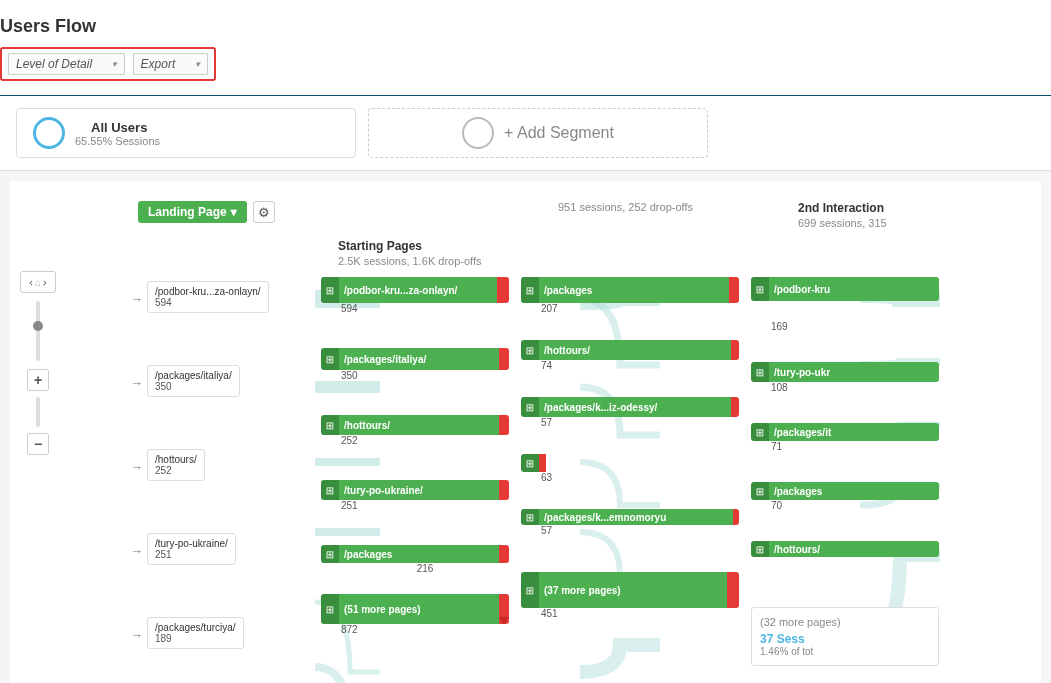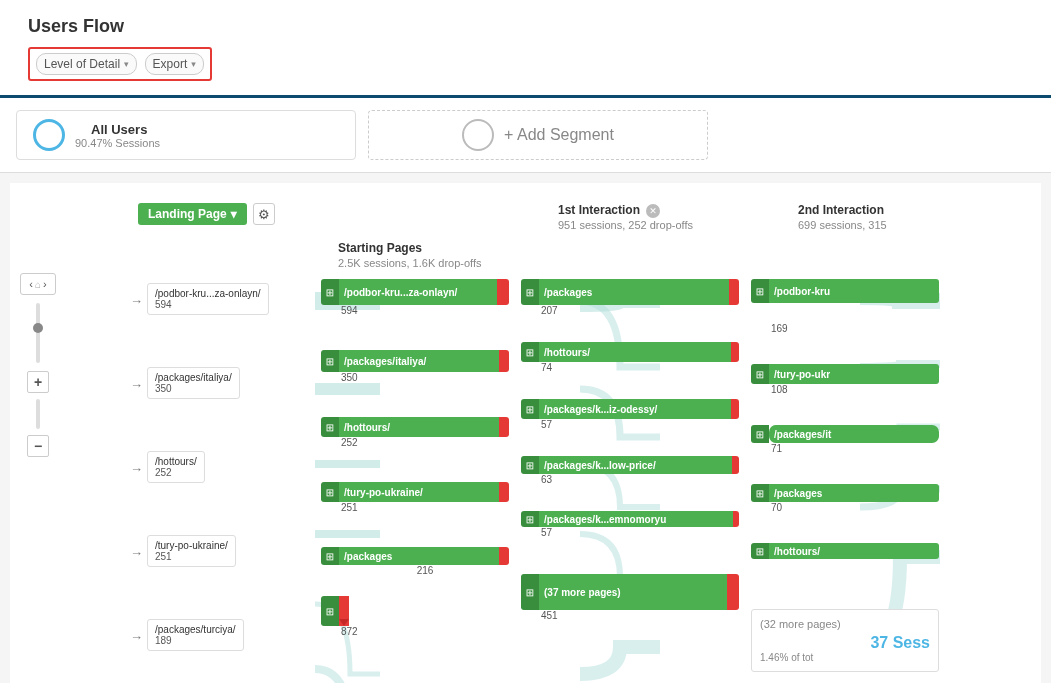--- a/index.html
+++ b/index.html
@@ -7,8 +7,8 @@
 
     .page-header {
       background: #fff;
-      padding: 8px 16px 0 28px;
-      border-bottom: 3px solid #0c4a6e;
+      padding: 8px 16px 0 0;
+      border-bottom: 1px solid #0c4a6e;
     }
     .page-title {
       font-size: 18px;

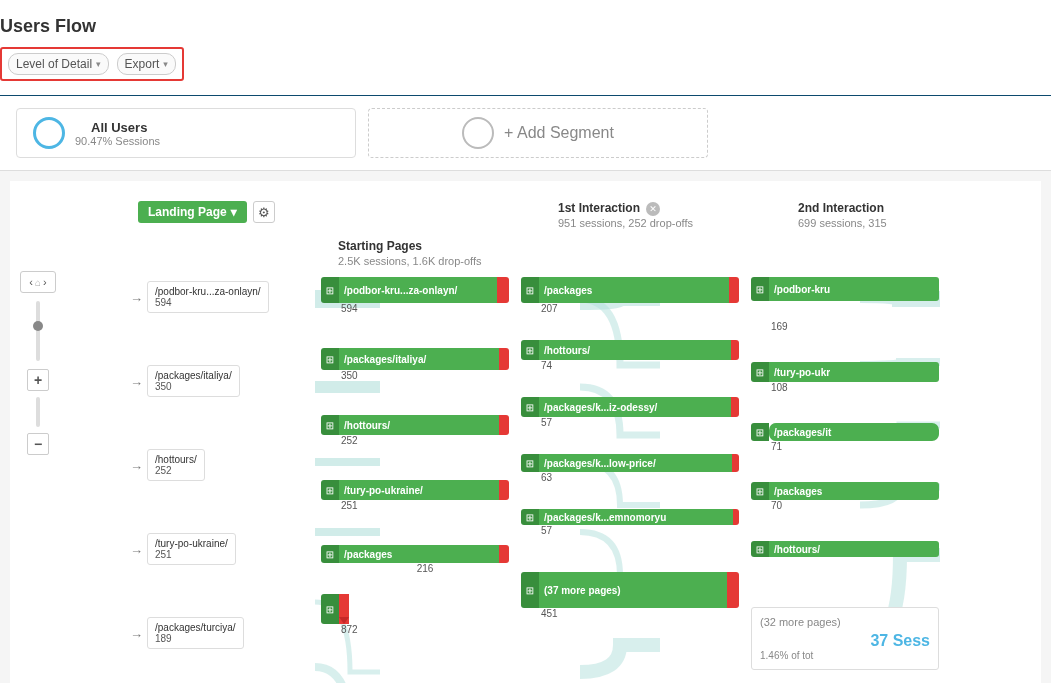--- a/index.html
+++ b/index.html
@@ -29,14 +29,15 @@
     .toolbar-btn {
       display: flex;
       align-items: center;
-      gap: 4px;
+      gap: 20px;
       font-size: 12px;
       color: #555;
       cursor: pointer;
       padding: 3px 7px;
       border: 1px solid #ccc;
-      border-radius: 10px;
+      border-radius: 1px;
       background: #fafafa;
+      font-style: italic;
     }
     .chevron { font-size: 9px; color: #888; }
 

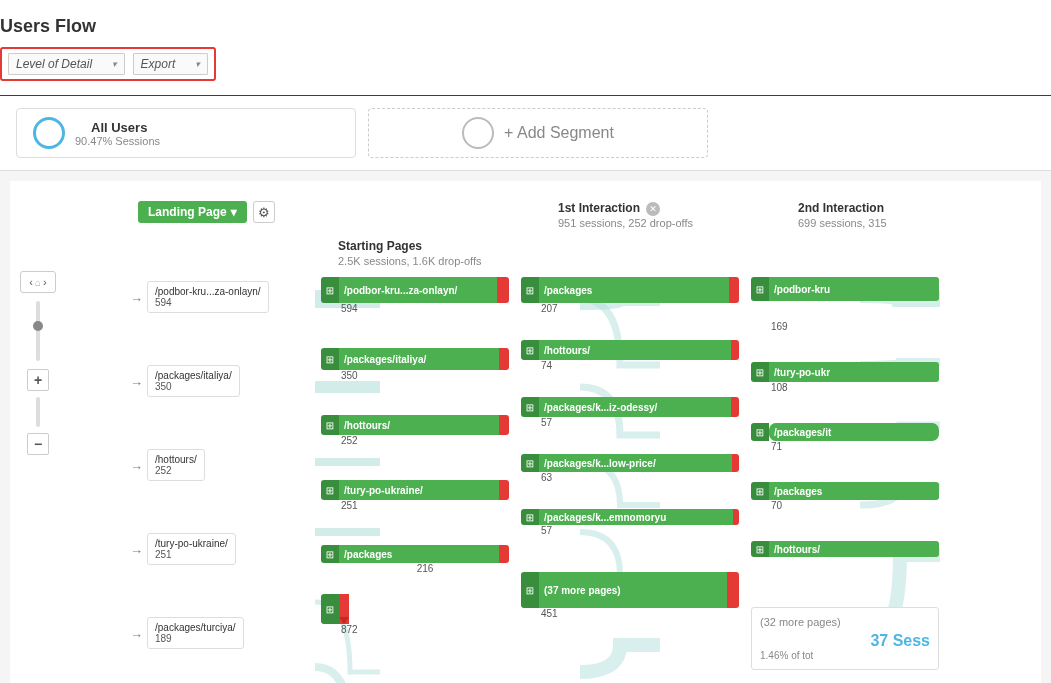--- a/index.html
+++ b/index.html
@@ -189,7 +189,7 @@
     <div class="segment-circle"></div>
     <div class="segment-text">
       <div class="segment-name">All Users</div>
-      <div class="segment-sub">90.47% Sessions</div>
+      <div class="segment-sub">65.55% Sessions</div>
     </div>
   </div>
   <div class="segment-item segment-add">

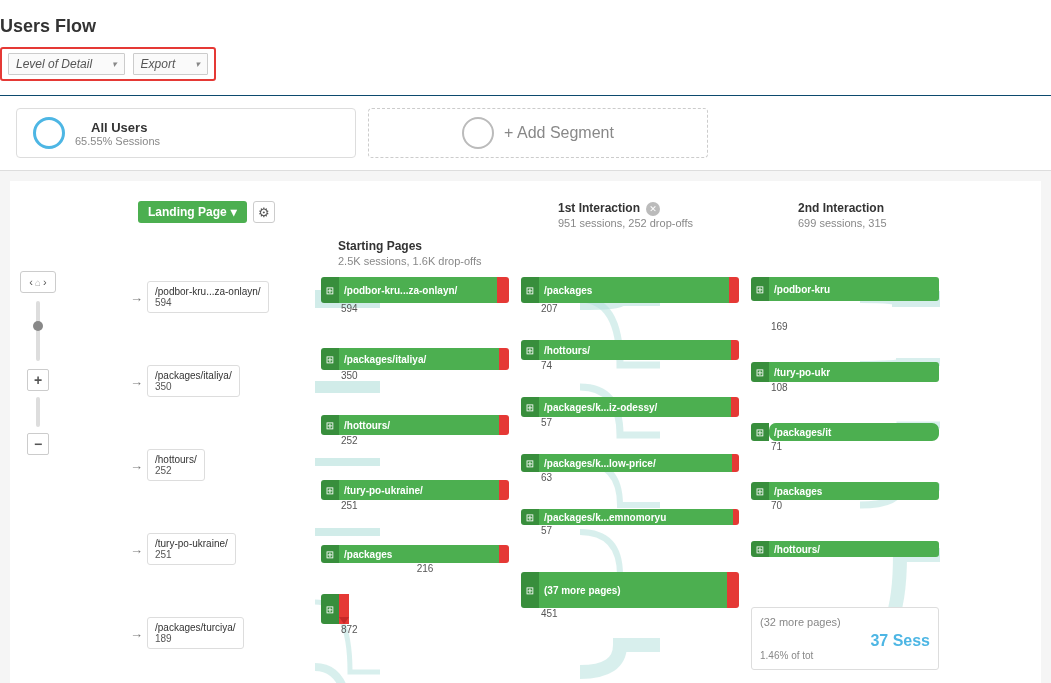--- a/index.html
+++ b/index.html
@@ -233,10 +233,6 @@
       </div>
 
       <div style="width:240px;min-width:240px;padding:0 8px;position:relative;">
-        <div style="display:flex;align-items:center;gap:6px;">
-          <div class="col-header-title">1st Interaction</div>
-          <div style="width:14px;height:14px;border-radius:50%;background:#bbb;display:flex;align-items:center;justify-content:center;font-size:9px;color:#fff;cursor:pointer;">✕</div>
-        </div>
         <div class="col-header-sub">951 sessions, 252 drop-offs</div>
       </div>
 

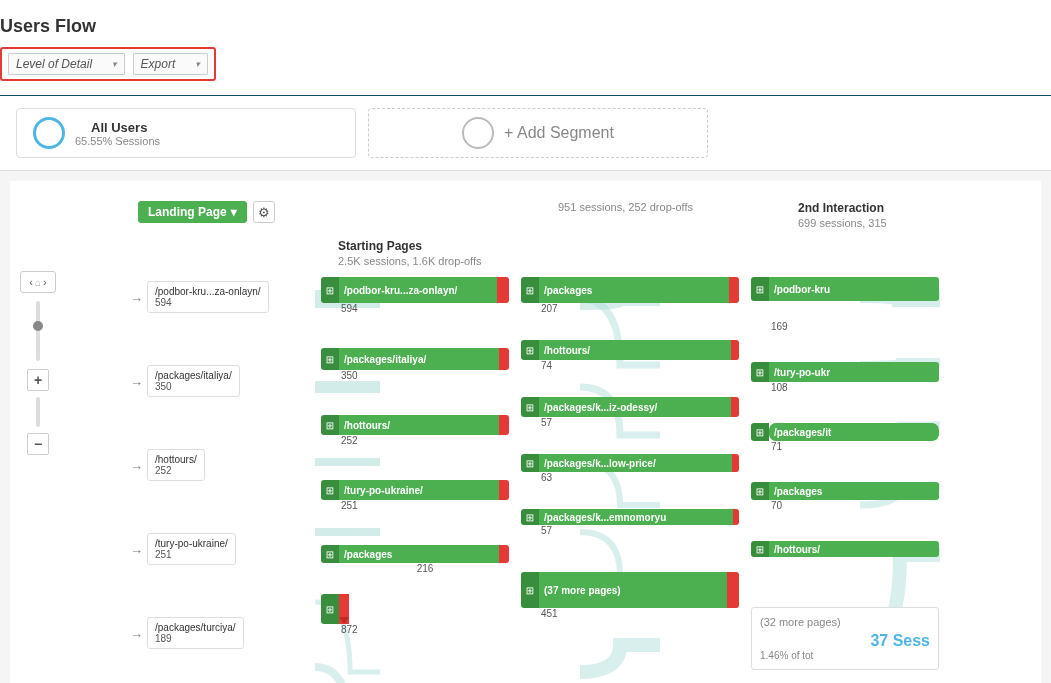--- a/index.html
+++ b/index.html
@@ -498,7 +498,7 @@
               <div style="width:18px;background:#388e3c;display:flex;align-items:center;justify-content:center;flex-shrink:0;">
                   <span style="color:#fff;font-size:10px;">⊞</span>
                 </div>
-              <div style="flex:1;background:#4caf50;display:flex;align-items:center;padding-left:5px;font-size:10px;color:#fff;font-weight:bold;border-radius:7px;">/packages/it</div>
+              <div style="flex:1;background:#4caf50;display:flex;align-items:center;padding-left:5px;font-size:10px;color:#fff;font-weight:bold;">/packages/it</div>
             </div>
             <div style="font-size:10px;color:#555;padding-left:20px;">71</div>
           </div>

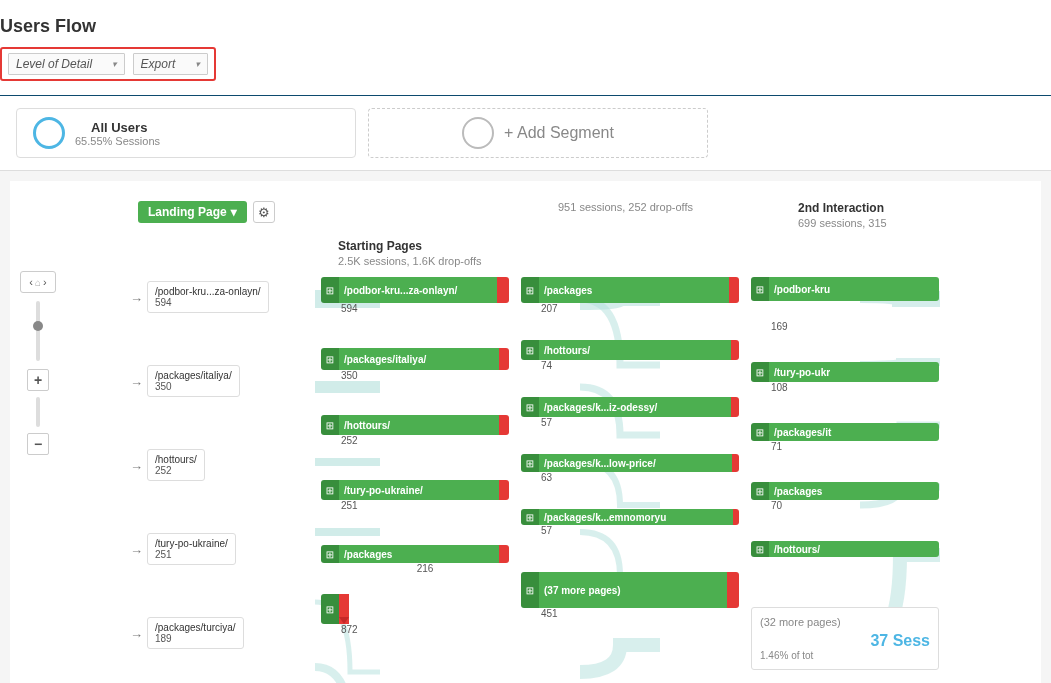--- a/index.html
+++ b/index.html
@@ -441,7 +441,6 @@
               <div style="width:18px;background:#388e3c;display:flex;align-items:center;justify-content:center;flex-shrink:0;">
                   <span style="color:#fff;font-size:10px;">⊞</span>
                 </div>
-              <div style="flex:1;background:#4caf50;display:flex;align-items:center;padding-left:5px;font-size:10px;color:#fff;font-weight:bold;">/packages/k...low-price/</div>
               <div style="width:7px;background:#e53935;flex-shrink:0;"></div>
             </div>
             <div style="font-size:10px;color:#555;padding-left:20px;">63</div>

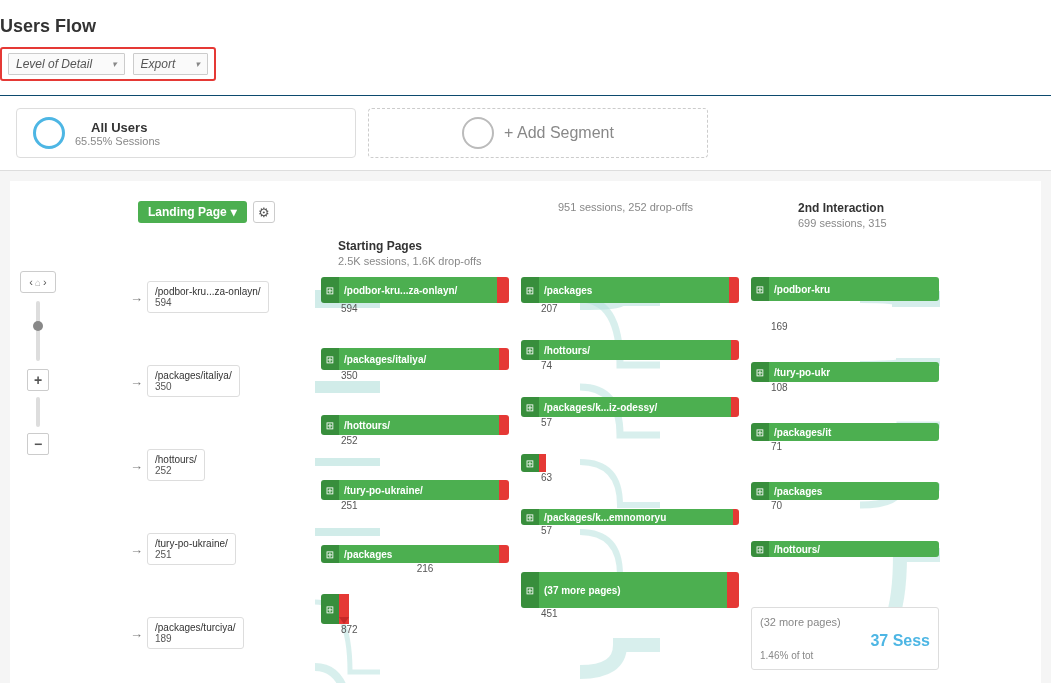--- a/index.html
+++ b/index.html
@@ -392,6 +392,7 @@
               <div style="width:18px;background:#388e3c;display:flex;align-items:center;justify-content:center;flex-shrink:0;">
                   <span style="color:#fff;font-size:10px;">⊞</span>
                 </div>
+              <div style="flex:1;background:#4caf50;display:flex;align-items:center;padding-left:5px;font-size:10px;color:#fff;font-weight:bold;">(51 more pages)</div>
               <div style="width:10px;background:#e53935;flex-shrink:0;position:relative;">
                 <div style="position:absolute;bottom:0;left:50%;transform:translateX(-50%);width:0;height:0;border-left:5px solid transparent;border-right:5px solid transparent;border-top:7px solid #c62828;"></div>
               </div>

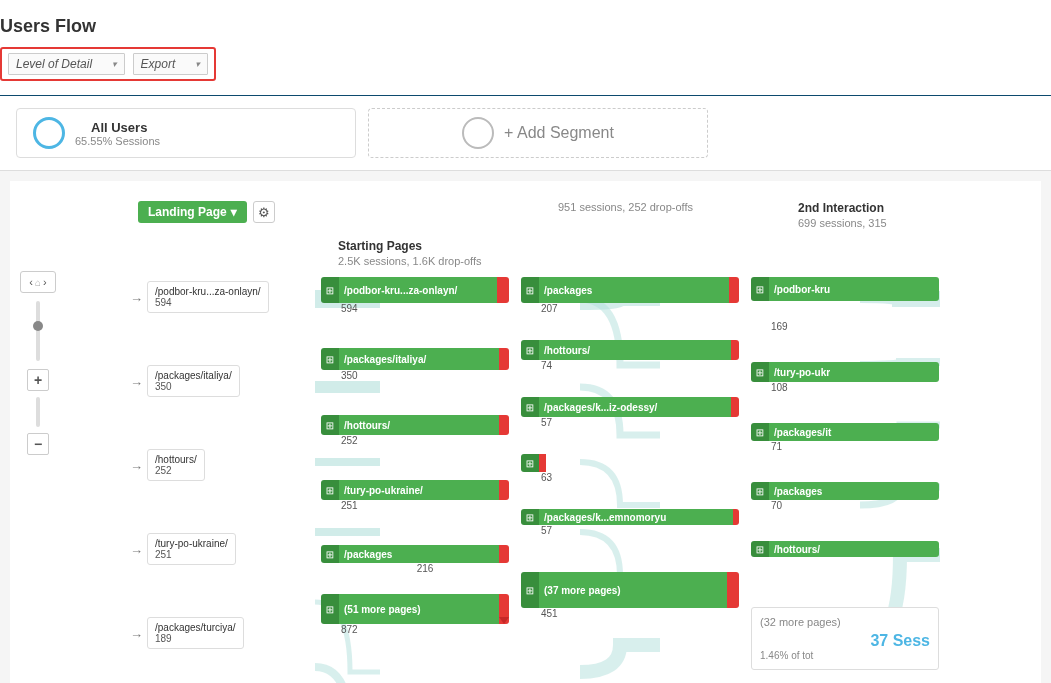--- a/index.html
+++ b/index.html
@@ -524,7 +524,7 @@
 
           <div style="border:1px solid #ddd;border-radius:3px;background:#fff;padding:8px;margin-top:20px;">
             <div style="color:#888;font-size:11px;">(32 more pages)</div>
-            <div style="color:#4db6e4;font-size:16px;font-weight:bold;margin-top:4px;text-align:right;">37 Sess</div>
+            <div style="color:#4db6e4;font-size:12px;font-weight:bold;margin-top:4px;">37 Sess</div>
             <div style="color:#888;font-size:10px;">1.46% of tot</div>
           </div>
 

